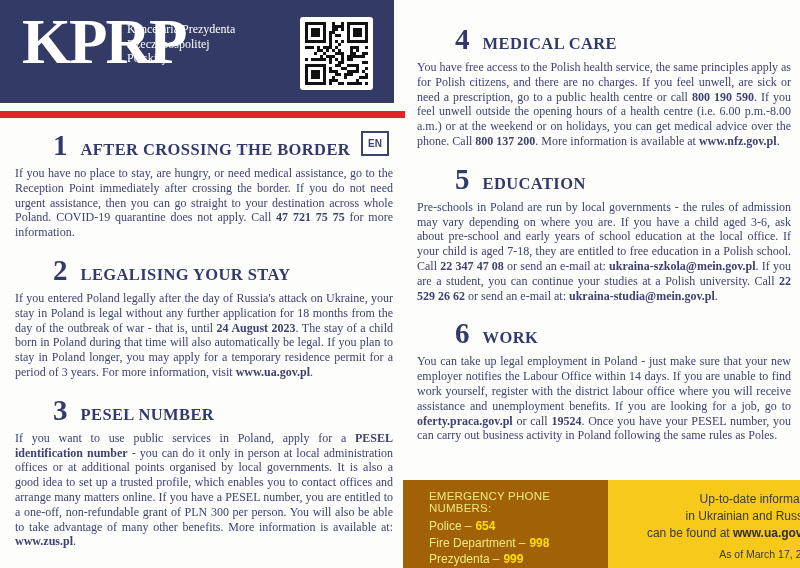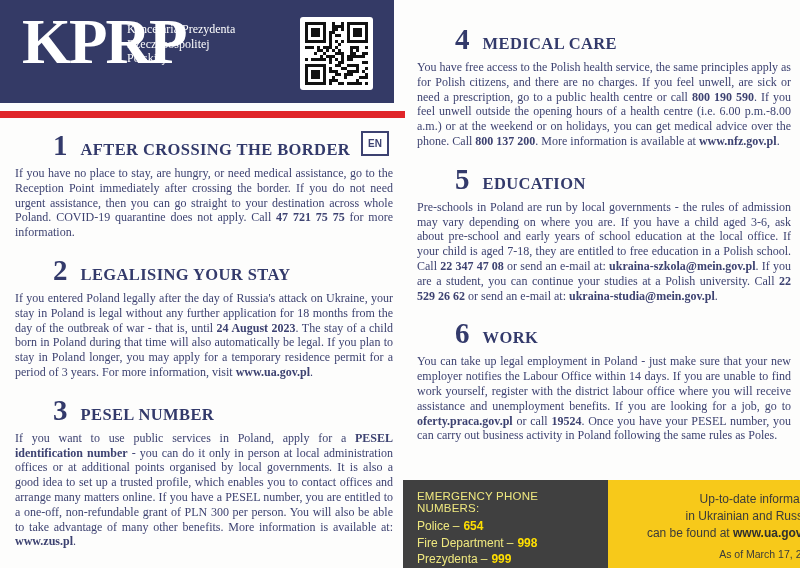--- a/index.html
+++ b/index.html
@@ -38,8 +38,8 @@
   .col-right .sec5{margin-top:15px;}
   .col-right .sec6{margin-top:15px;}
   
-  .emergency-box{position:absolute;left:403px;top:480px;width:205px;height:88px;background:#404040;
-      box-sizing:border-box;padding:10px 8px 6px 14px;
+  .emergency-box{position:absolute;left:403px;top:480px;width:205px;height:88px;background:#a16207;
+      box-sizing:border-box;padding:10px 8px 6px 26px;
       font-family:"Liberation Sans",sans-serif;}
   .emergency-title{color:#efe87f;font-size:11.5px;letter-spacing:.2px;}
   .emergency-items{margin-top:4px;}

